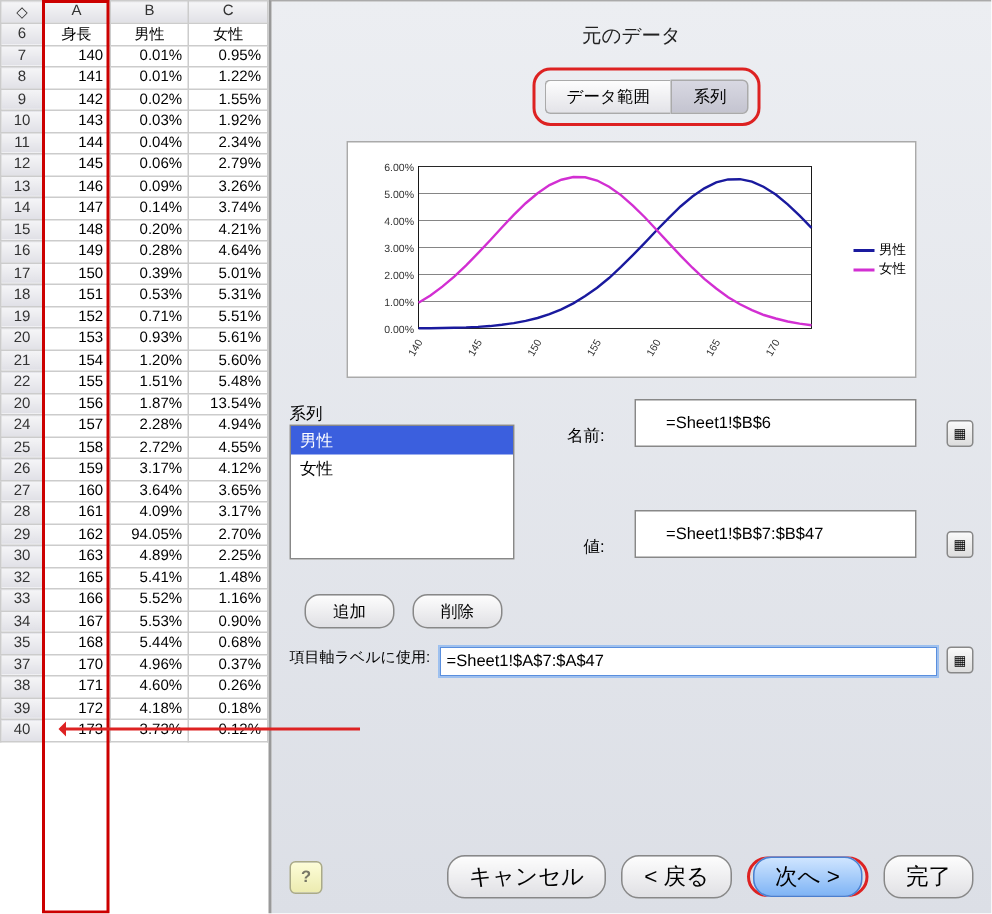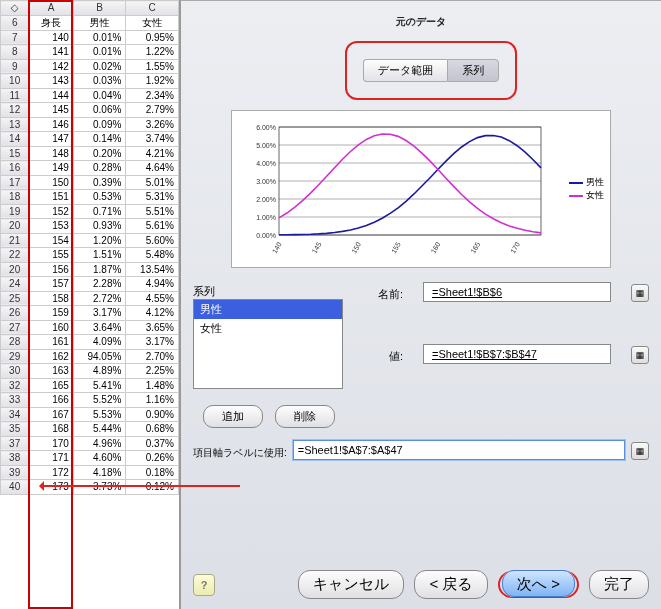--- a/index.html
+++ b/index.html
@@ -20,7 +20,7 @@
   
   
   .dialog { flex: 1; background: linear-gradient(#eceef2, #dcdfe6); border-left: 1px solid #999; border-top:1px solid #aaa; padding: 8px 12px 10px; display:flex; flex-direction:column; }
-  .dlg-title { text-align: center; font-size: 10px; padding: 6px 0 12px; color:#222;font-weight:bold; }
+  .dlg-title { text-align: center; font-size: 13px; padding: 6px 0 12px; color:#222; }
   
   .tabs { text-align: center; margin-bottom: 10px; }
   .tab { display: inline-block; padding: 3px 14px; background: linear-gradient(#fdfdfd,#e3e3e8); border: 1px solid #aaa; font-size: 11px; cursor:pointer; }

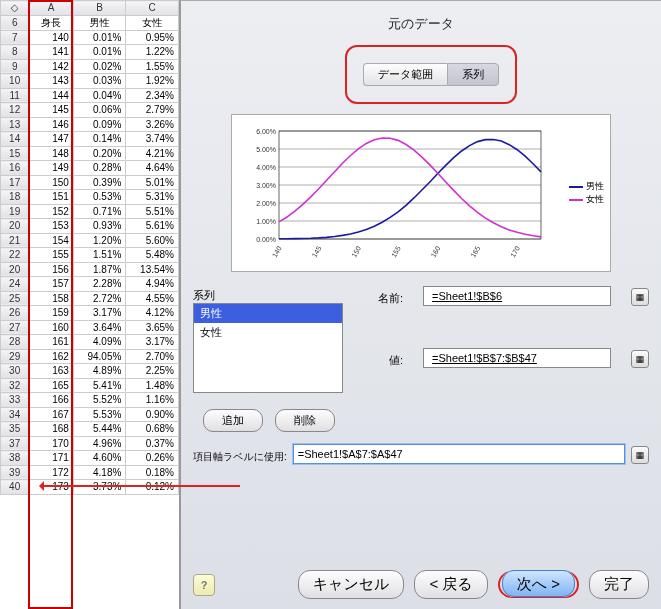--- a/index.html
+++ b/index.html
@@ -27,7 +27,7 @@
   .tab:first-child { border-radius: 4px 0 0 4px; border-right: none; }
   .tab:last-child { border-radius: 0 4px 4px 0; }
   .tab.active { background: linear-gradient(#d8d8e2,#c4c4d0); }
-  .tab-highlight { display:inline-block; border:2px solid #d22; border-radius:12px; padding:16px;margin-left:20px; }
+  .tab-highlight { display:inline-block; border:2px solid #d22; border-radius:12px; padding:6px;margin-left:20px; }
   
   .chart-box { background:#fff; border:1px solid #aaa; padding:8px; margin:0 auto 14px; width:380px; height:158px; position:relative; }
   .chart-box svg { width:100%; height:100%; }

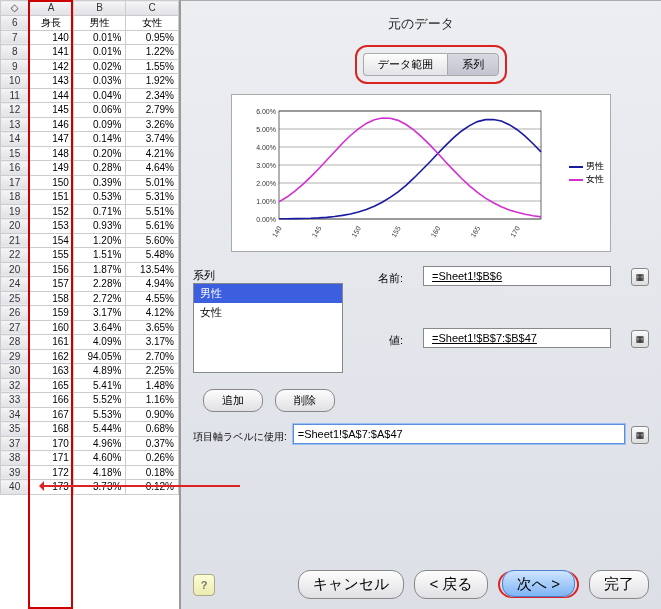--- a/index.html
+++ b/index.html
@@ -43,7 +43,7 @@
   
   .field-row { display:flex; align-items:flex-end; gap:20px; margin-bottom:8px; }
   .field-row .flabel { width:50px; text-align:right; font-size:11px; }
-  .field-row input { flex:1; height:20px; border:1px solid #888; padding:0 8px; font-size:11px; background:#fff;text-decoration:underline; }
+  .field-row input { flex:1; height:32px; border:1px solid #888; padding:0 20px; font-size:11px; background:#fff; }
   .ref-btn { width:18px; height:18px; border:1px solid #888; background:linear-gradient(#fafafa,#ddd); border-radius:3px; font-size:9px; line-height:16px; text-align:center; cursor:pointer; }
   
   .btn-row { display:flex; gap:12px; margin:6px 0 12px 10px; }

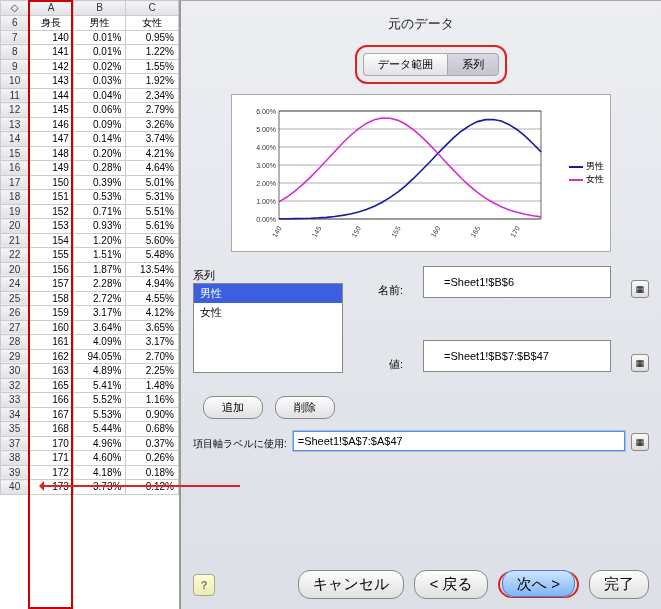--- a/index.html
+++ b/index.html
@@ -49,7 +49,7 @@
   .btn-row { display:flex; gap:12px; margin:6px 0 12px 10px; }
   .macbtn { padding:3px 18px; border:1px solid #888; border-radius:10px; background:linear-gradient(#fdfdfd,#e0e0e4); font-size:11px; cursor:pointer;text-align:center; }
   
-  .axis-row { display:flex; align-items:flex-end; gap:6px; margin-bottom:14px; }
+  .axis-row { display:flex; align-items:flex-start; gap:6px; margin-bottom:14px; }
   .axis-row .albl { font-size:10px; }
   .axis-row input { flex:1; height:20px; border:1px solid #5a8fde; padding:0 4px; font-size:11px; background:#fff; outline:1px solid #9cc0f0; }
   

